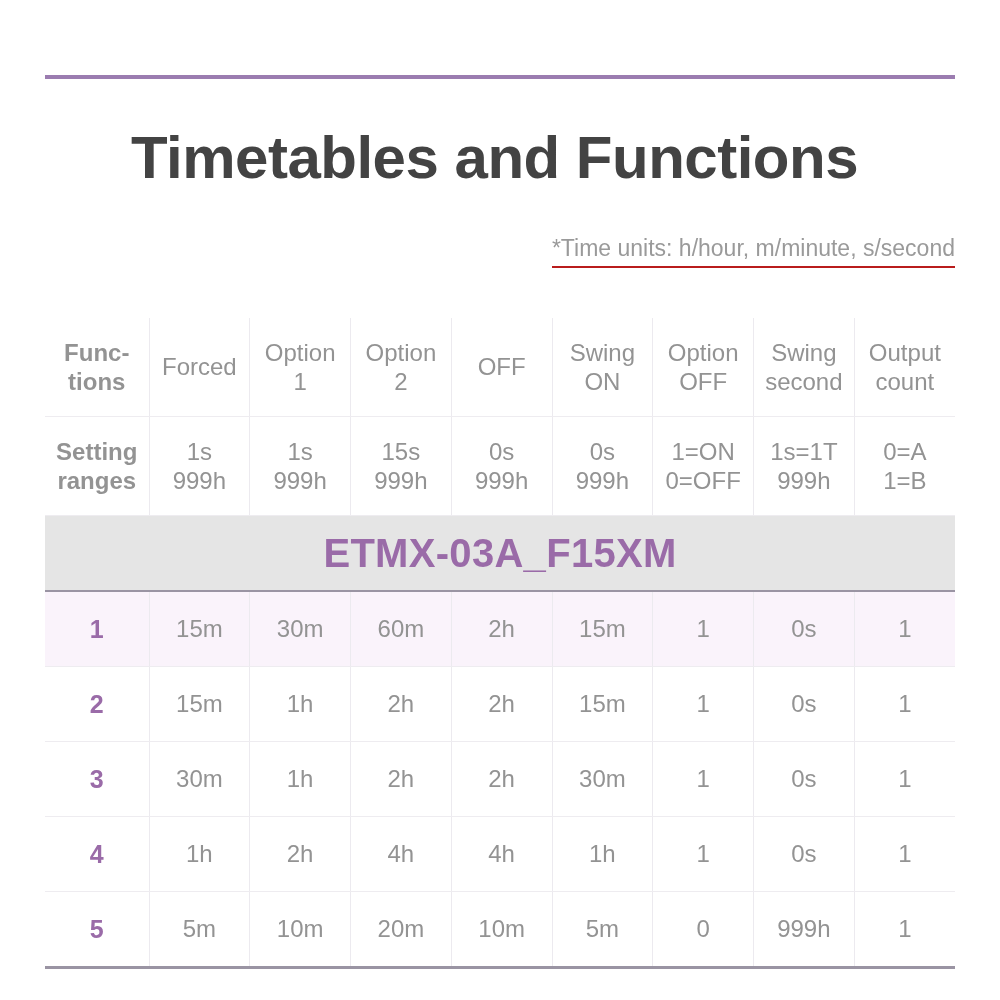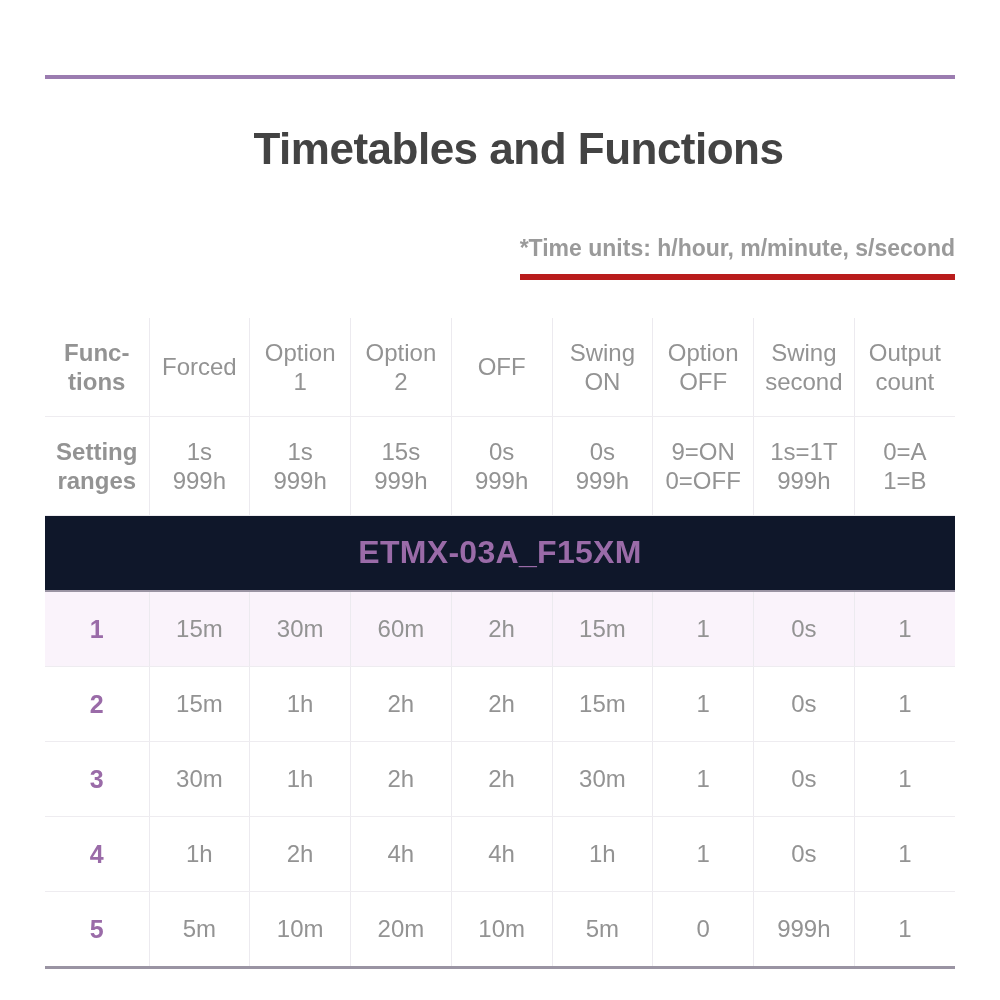--- a/index.html
+++ b/index.html
@@ -35,11 +35,11 @@
   
   .title {
     position: absolute;
-    left: 66px;
+    left: 42px;
     top: 126px;
     width: 905px;
     text-align: center;
-    font-size: 44px;
+    font-size: 60px;
     font-weight: bold;
     color: #434343;
     letter-spacing: -0.5px;

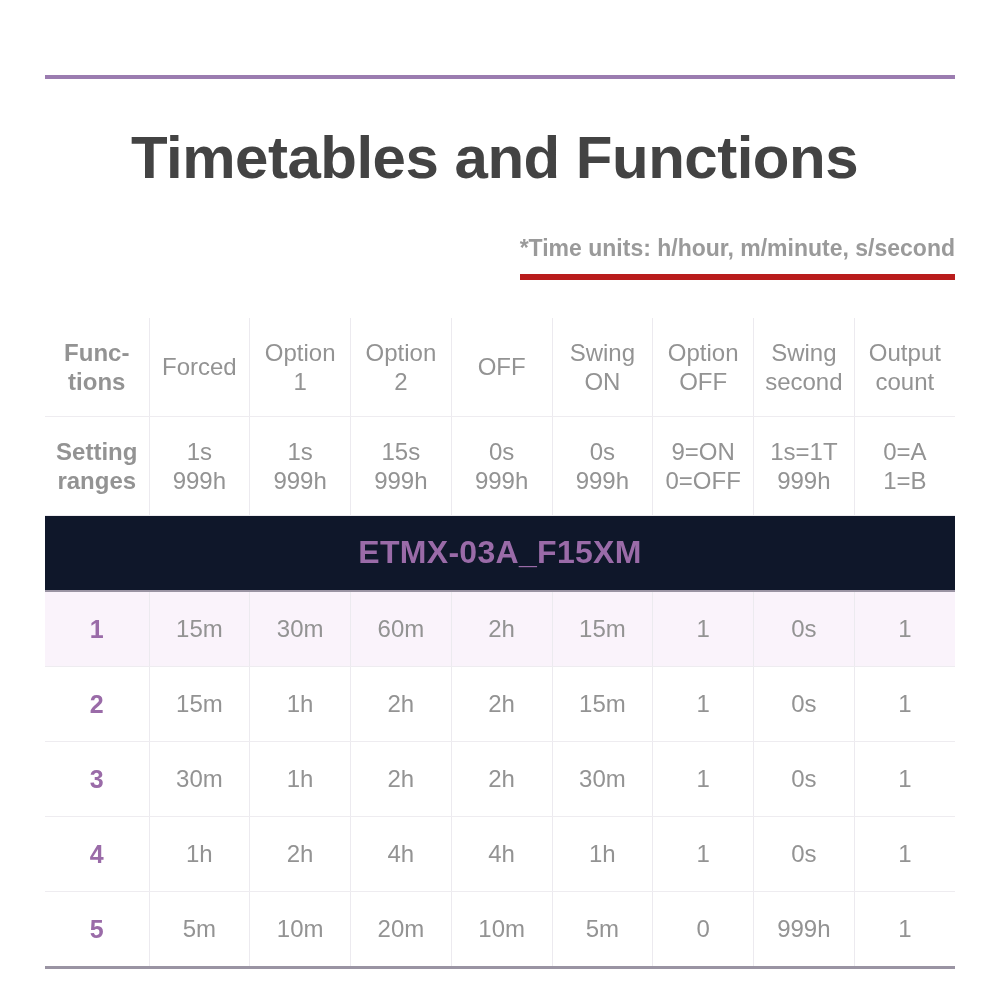--- a/index.html
+++ b/index.html
@@ -59,10 +59,9 @@
   }
   .notes .note-line {
     display: inline-block;
-    border-bottom: 6px solid #b91c1c;
-    padding-bottom: 9px;
+    border-bottom: 2px solid #b91c1c;
+    padding-bottom: 1px;
     white-space: nowrap;
-    font-weight: bold;
   }
   .notes .note-row { display: block; margin-bottom: 5px; }
 

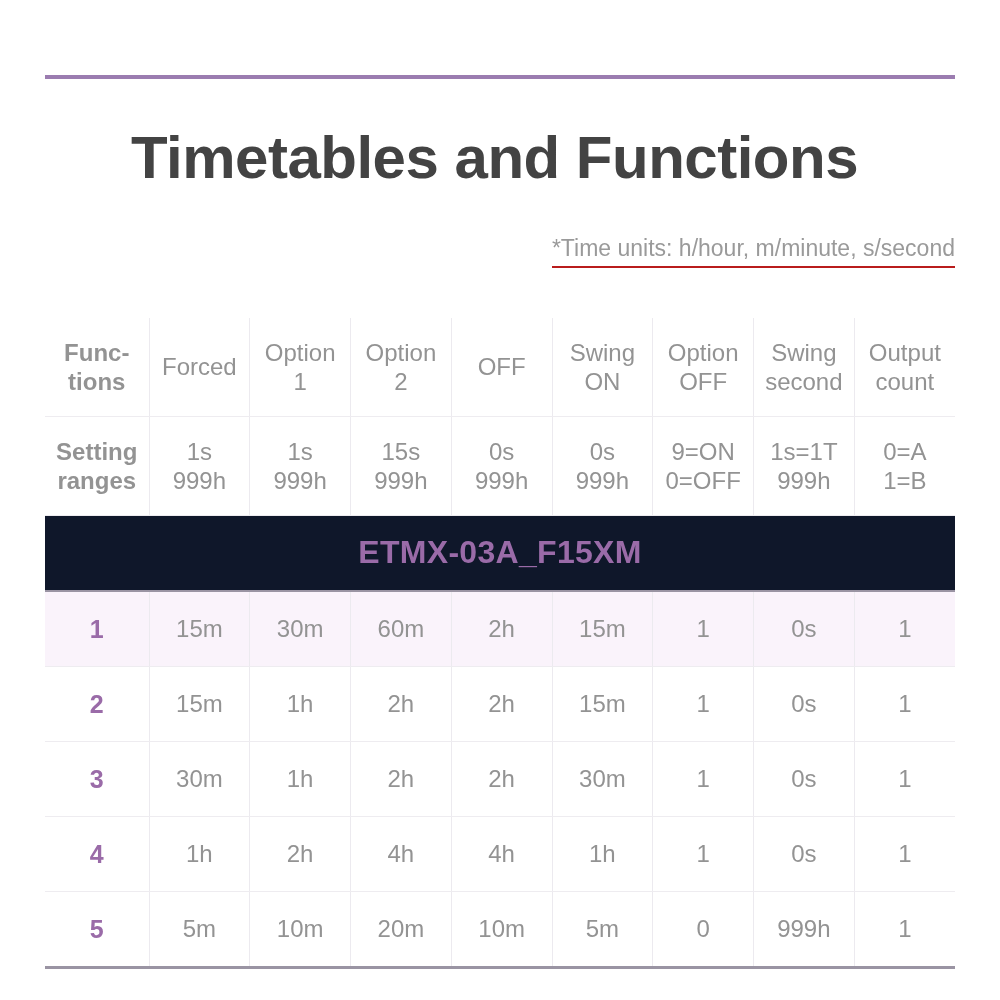--- a/index.html
+++ b/index.html
@@ -219,7 +219,7 @@
             <div>999h</div>
           </td>
           <td class="hdr-txt">
-            <div>9=ON</div>
+            <div>1=ON</div>
             <div>0=OFF</div>
           </td>
           <td class="hdr-txt">

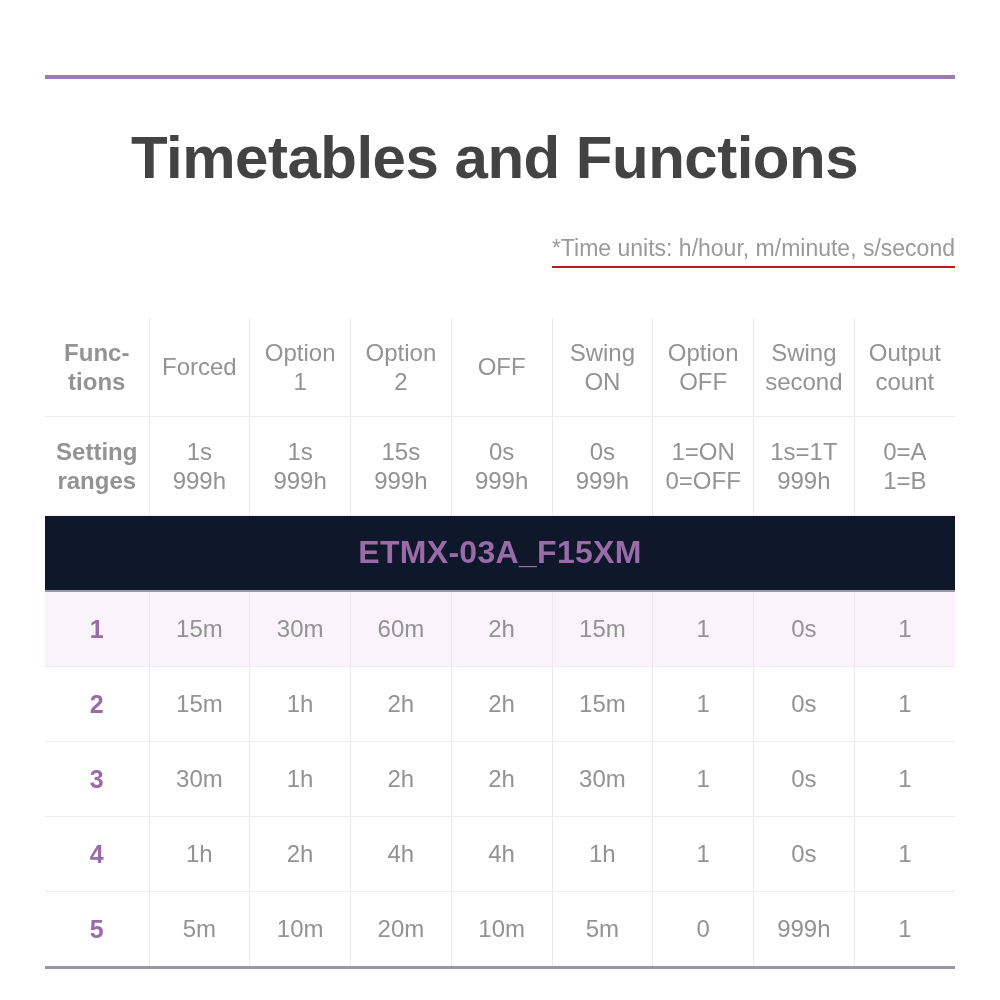--- a/index.html
+++ b/index.html
@@ -109,9 +109,9 @@
   tr.row-set td  { height: 86px; }
 
   tr.model-band td {
-    background: #0f172a;
+    background: #e5e5e5;
     color: #9a6ba8;
-    font-size: 32px;
+    font-size: 40px;
     font-weight: bold;
     height: 62px;
     border-left: none;

